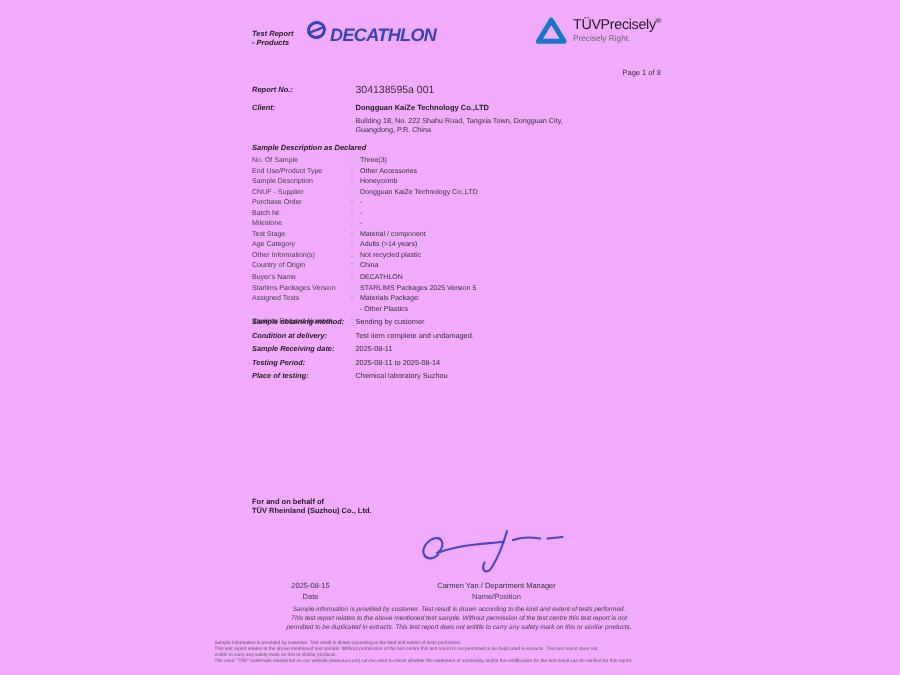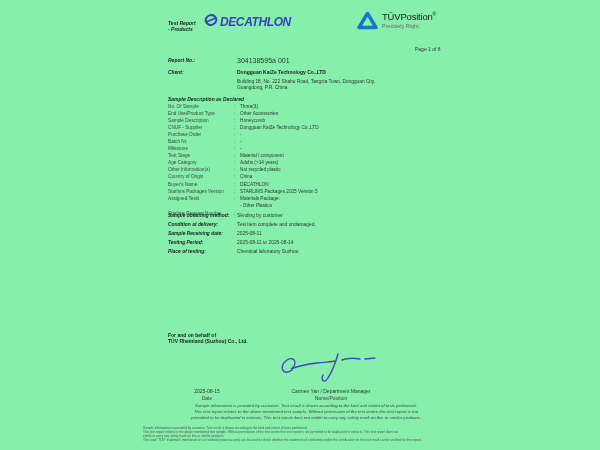--- a/index.html
+++ b/index.html
@@ -6,7 +6,7 @@
   * { margin:0; padding:0; box-sizing:border-box; }
   html,body { width:600px; height:450px; background:#ffffff; overflow:hidden; }
   body { font-family:"Liberation Sans", sans-serif; color:#3a3a3a; }
-  .page { position:relative; width:600px; height:450px; background:#86efac; }
+  .page { position:relative; width:600px; height:450px; background:#f0abfc; }
 
   
   .doc-type { position:absolute; left:168px; top:20px; font-size:5px; line-height:6px;

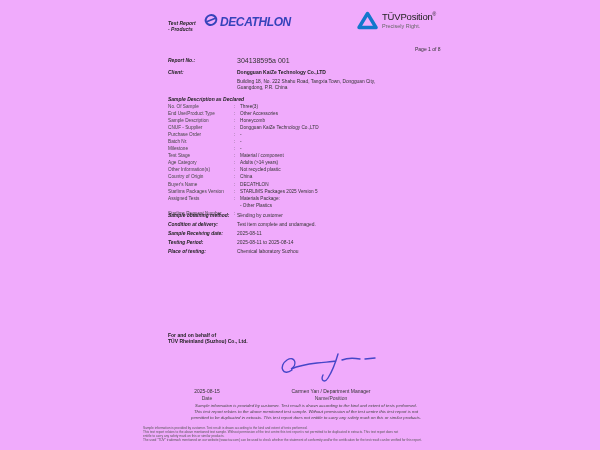--- a/index.html
+++ b/index.html
@@ -88,7 +88,7 @@
       </svg>
     </span>
     <span class="tuv-text">
-      <div class="line1"><span class="b">TÜV</span><span>Position</span><span class="reg">®</span></div>
+      <div class="line1"><span class="b">TÜV</span><span>Precisely</span><span class="reg">®</span></div>
       <div class="line2">Precisely Right.</div>
     </span>
   </div>

